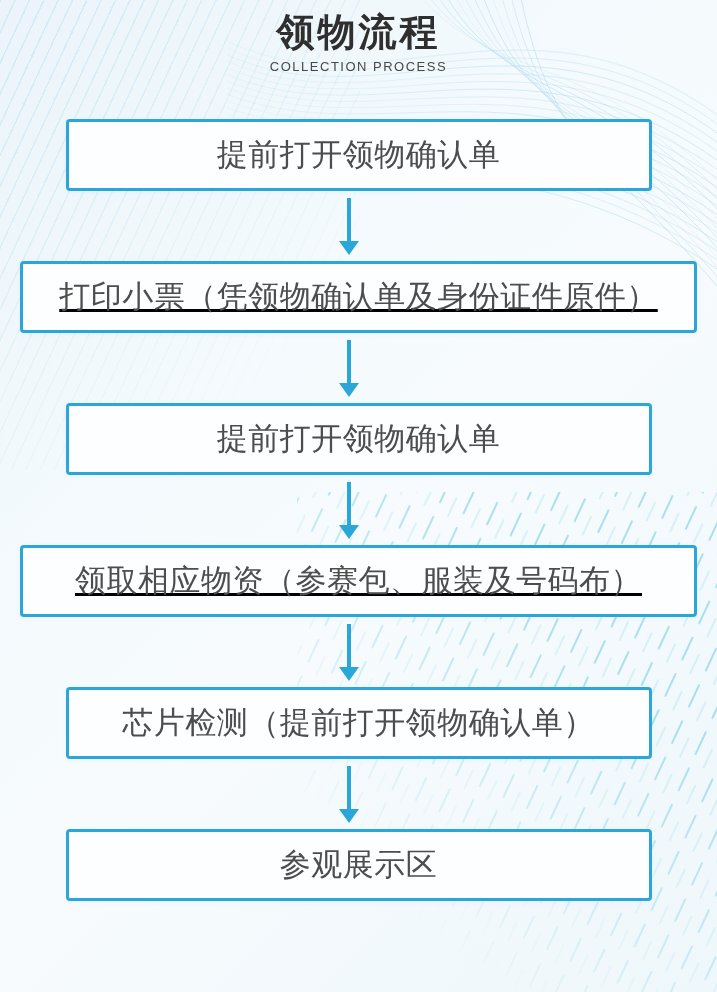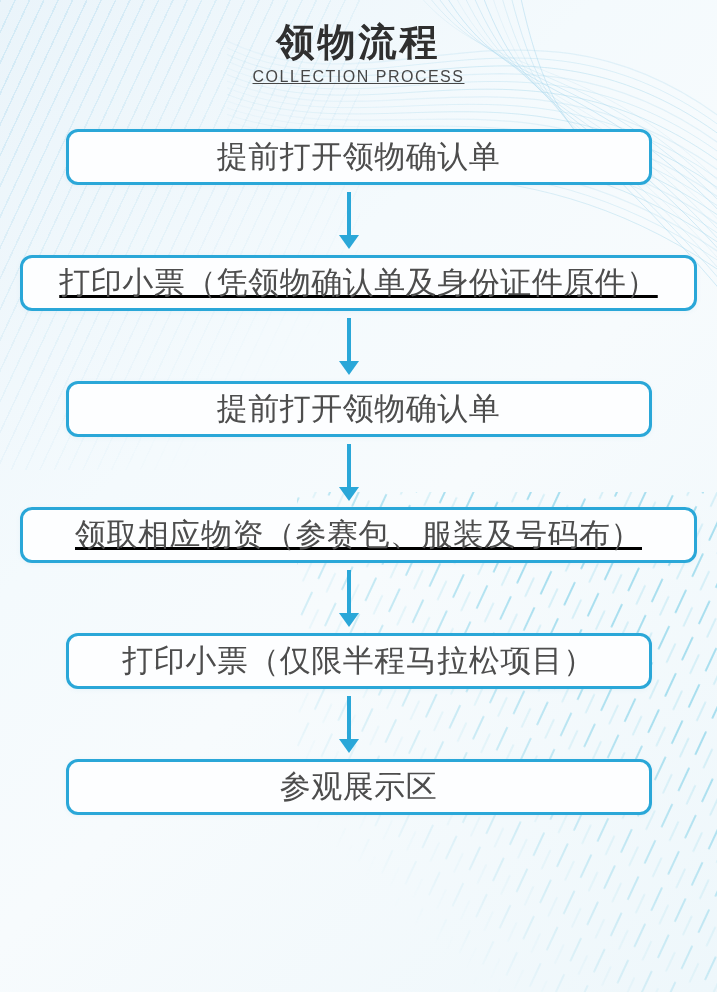--- a/index.html
+++ b/index.html
@@ -29,7 +29,7 @@
     mask:linear-gradient(225deg,rgba(0,0,0,.9) 30%,rgba(0,0,0,0) 80%);
   }
   
-  .header{position:relative;text-align:center;padding-top:22px;}
+  .header{position:relative;text-align:center;padding-top:12px;}
   .title{
     font-size:38px;font-weight:bold;letter-spacing:3px;
     color:var(--title-color,#2f2f2f);line-height:40px;

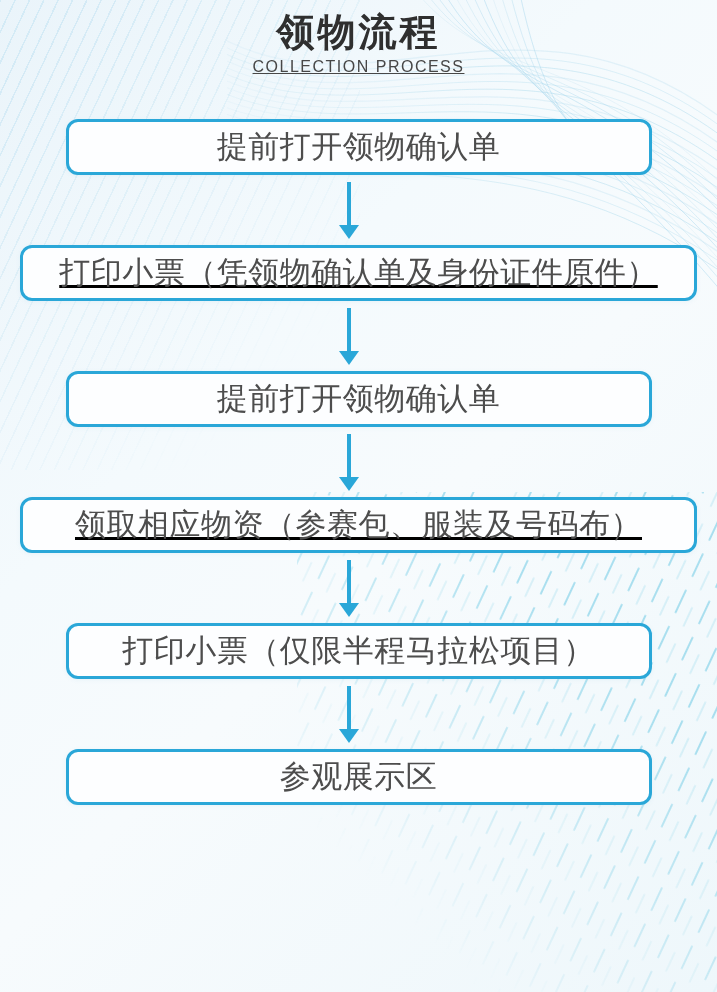--- a/index.html
+++ b/index.html
@@ -35,8 +35,8 @@
     color:var(--title-color,#2f2f2f);line-height:40px;
   }
   .subtitle{
-    margin-top:5px;font-size:16px;letter-spacing:1.5px;
-    color:var(--subtitle-color,#474747);line-height:20px;text-decoration:underline;
+    margin-top:5px;font-size:13px;letter-spacing:1.5px;
+    color:var(--subtitle-color,#474747);line-height:20px;
   }
   
   .flow{position:relative;margin-top:42px;display:flex;flex-direction:column;align-items:center;}

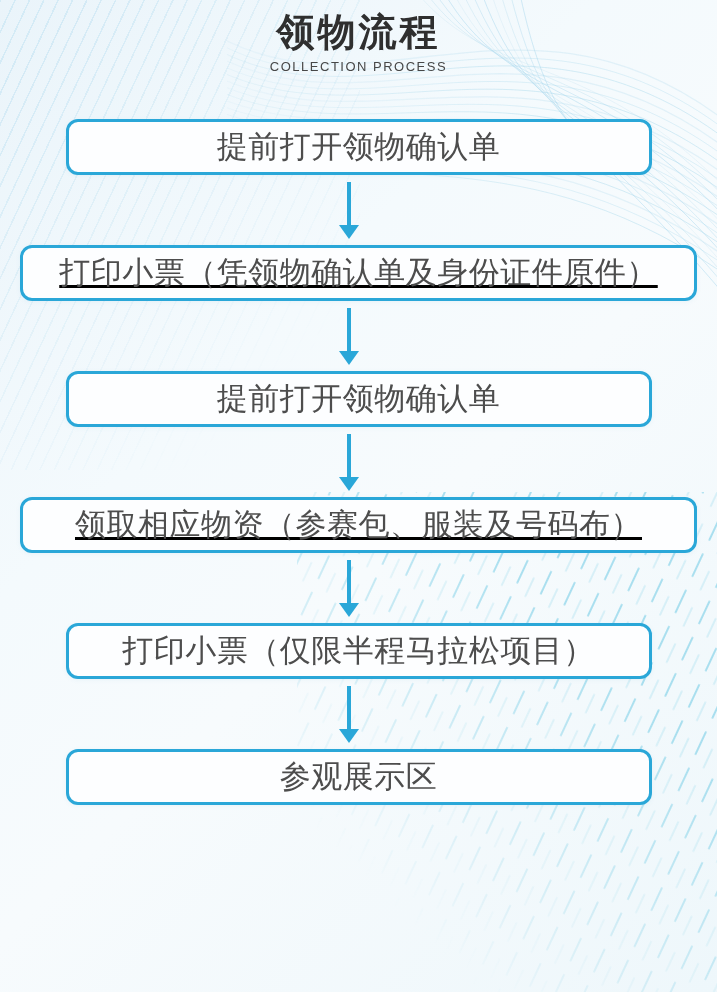--- a/index.html
+++ b/index.html
@@ -41,7 +41,7 @@
   
   .flow{position:relative;margin-top:42px;display:flex;flex-direction:column;align-items:center;}
   .box{
-    box-sizing:border-box;height:56px;border-radius:12px;
+    box-sizing:border-box;height:72px;border-radius:4px;
     border:3px solid var(--box-border,#2aa7d8);
     background:var(--box-bg,#fdfeff);
     display:flex;align-items:center;justify-content:center;

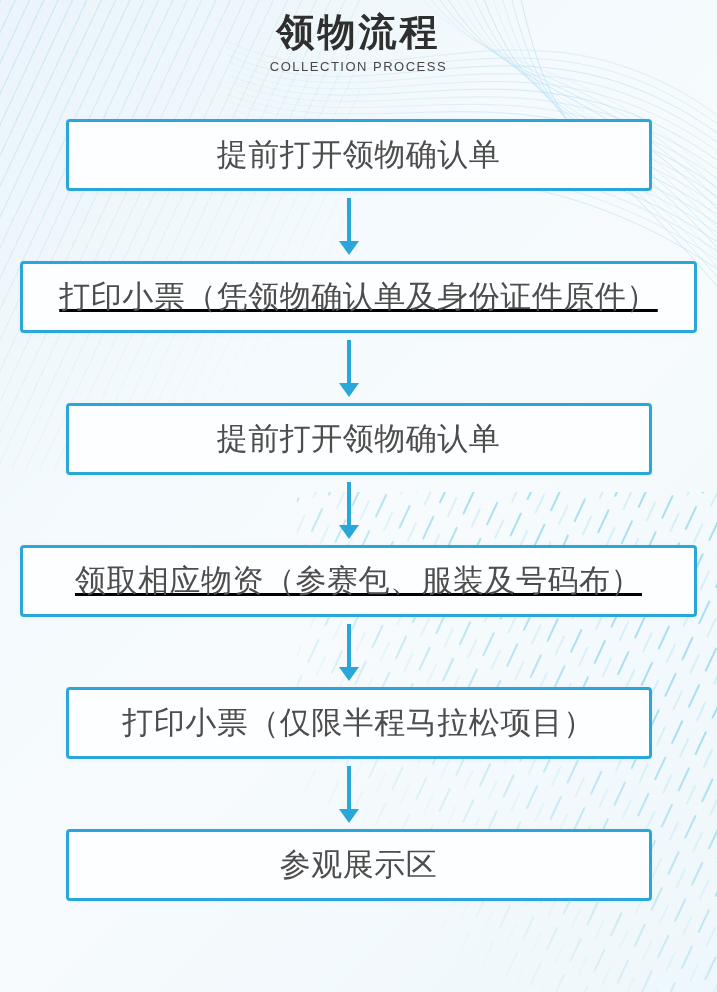--- a/index.html
+++ b/index.html
@@ -157,7 +157,7 @@
 
   <div class="step">
     <div class="box narrow">
-      <span class="box-label">打印小票（仅限半程马拉松项目）</span>
+      <span class="box-label">芯片检测（提前打开领物确认单）</span>
     </div>
     <div class="arrow">
       <div class="arrow-line"></div>

